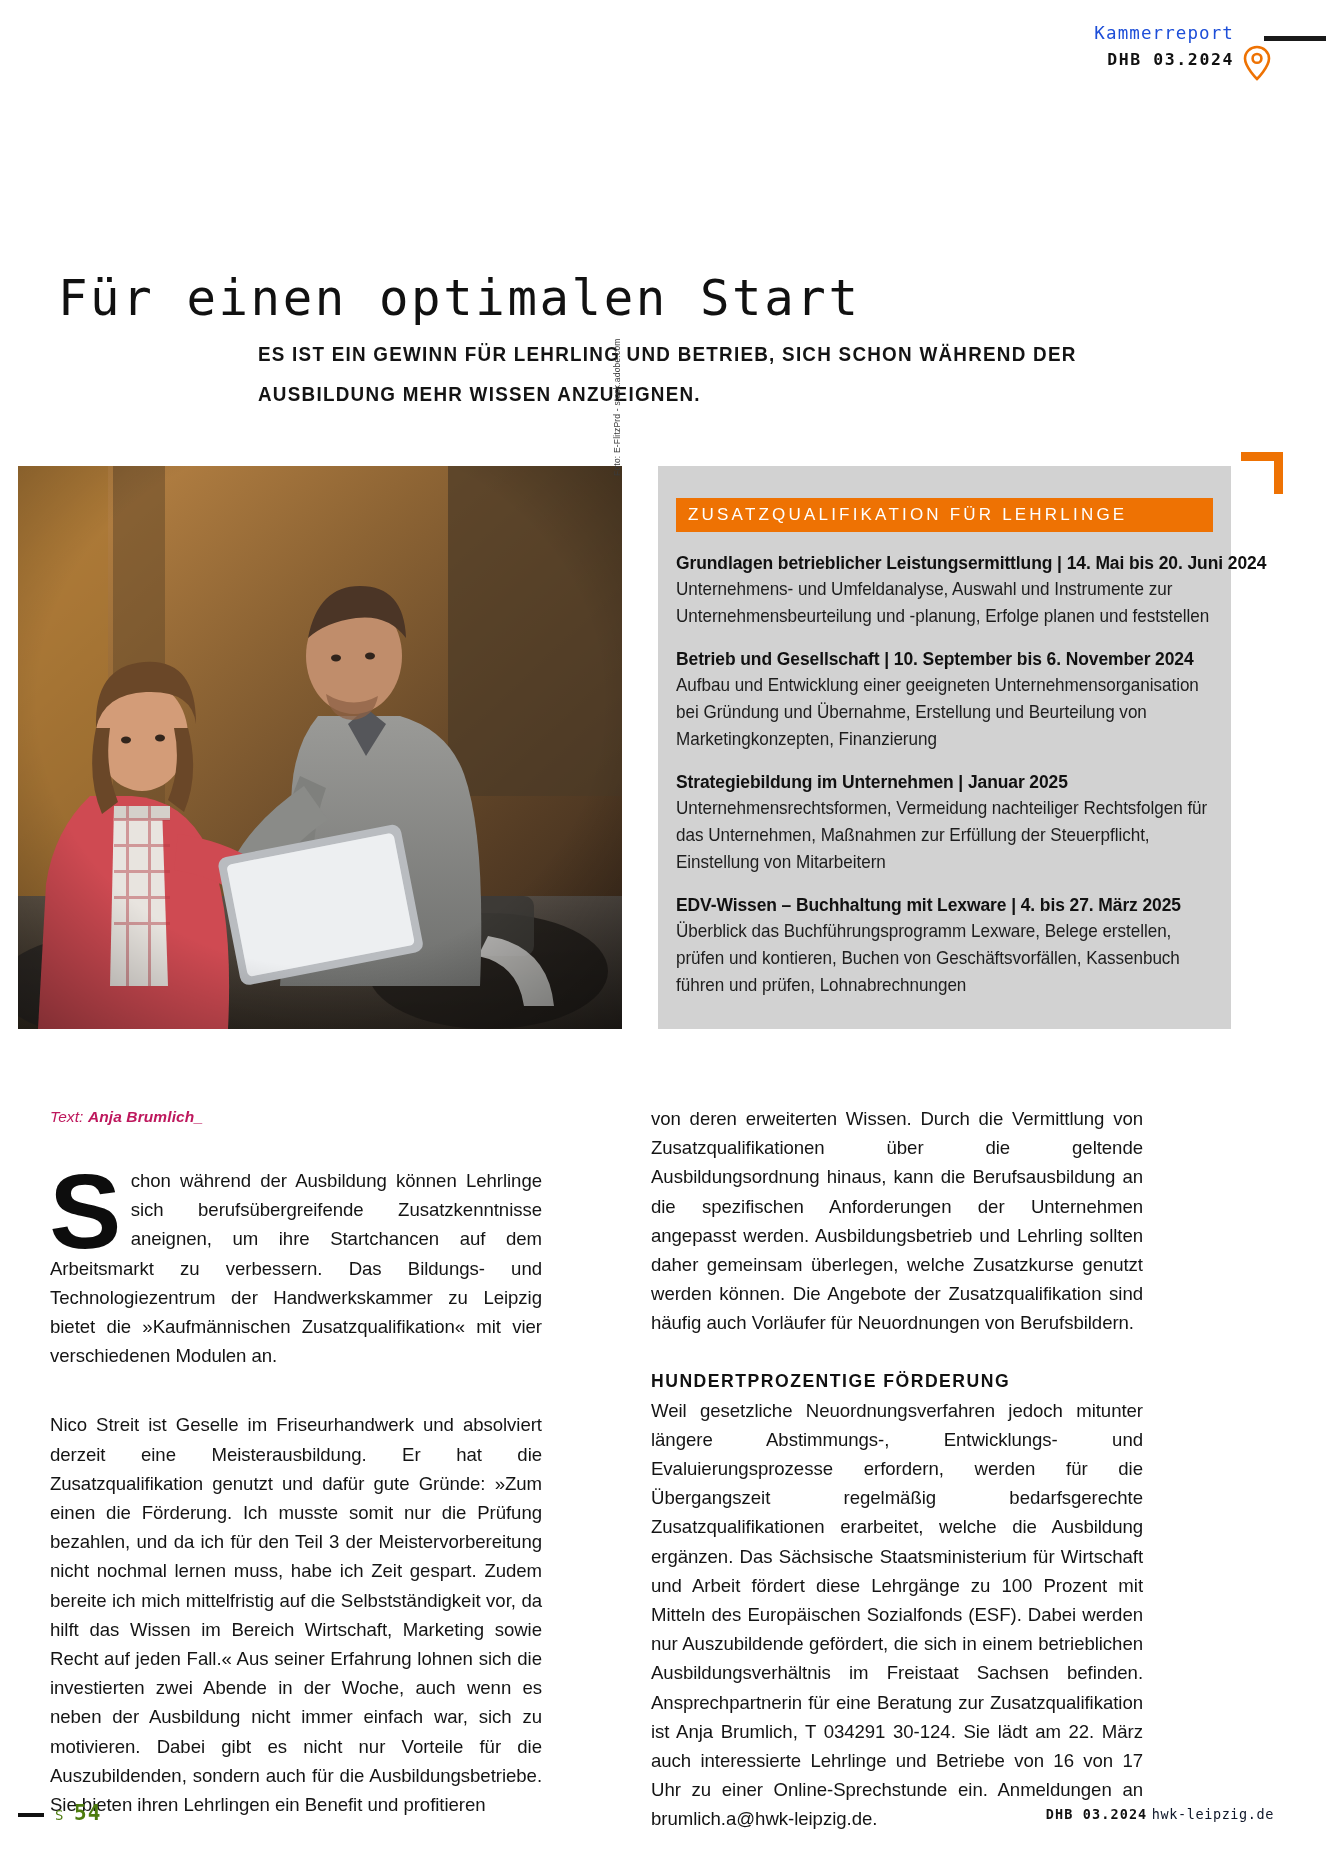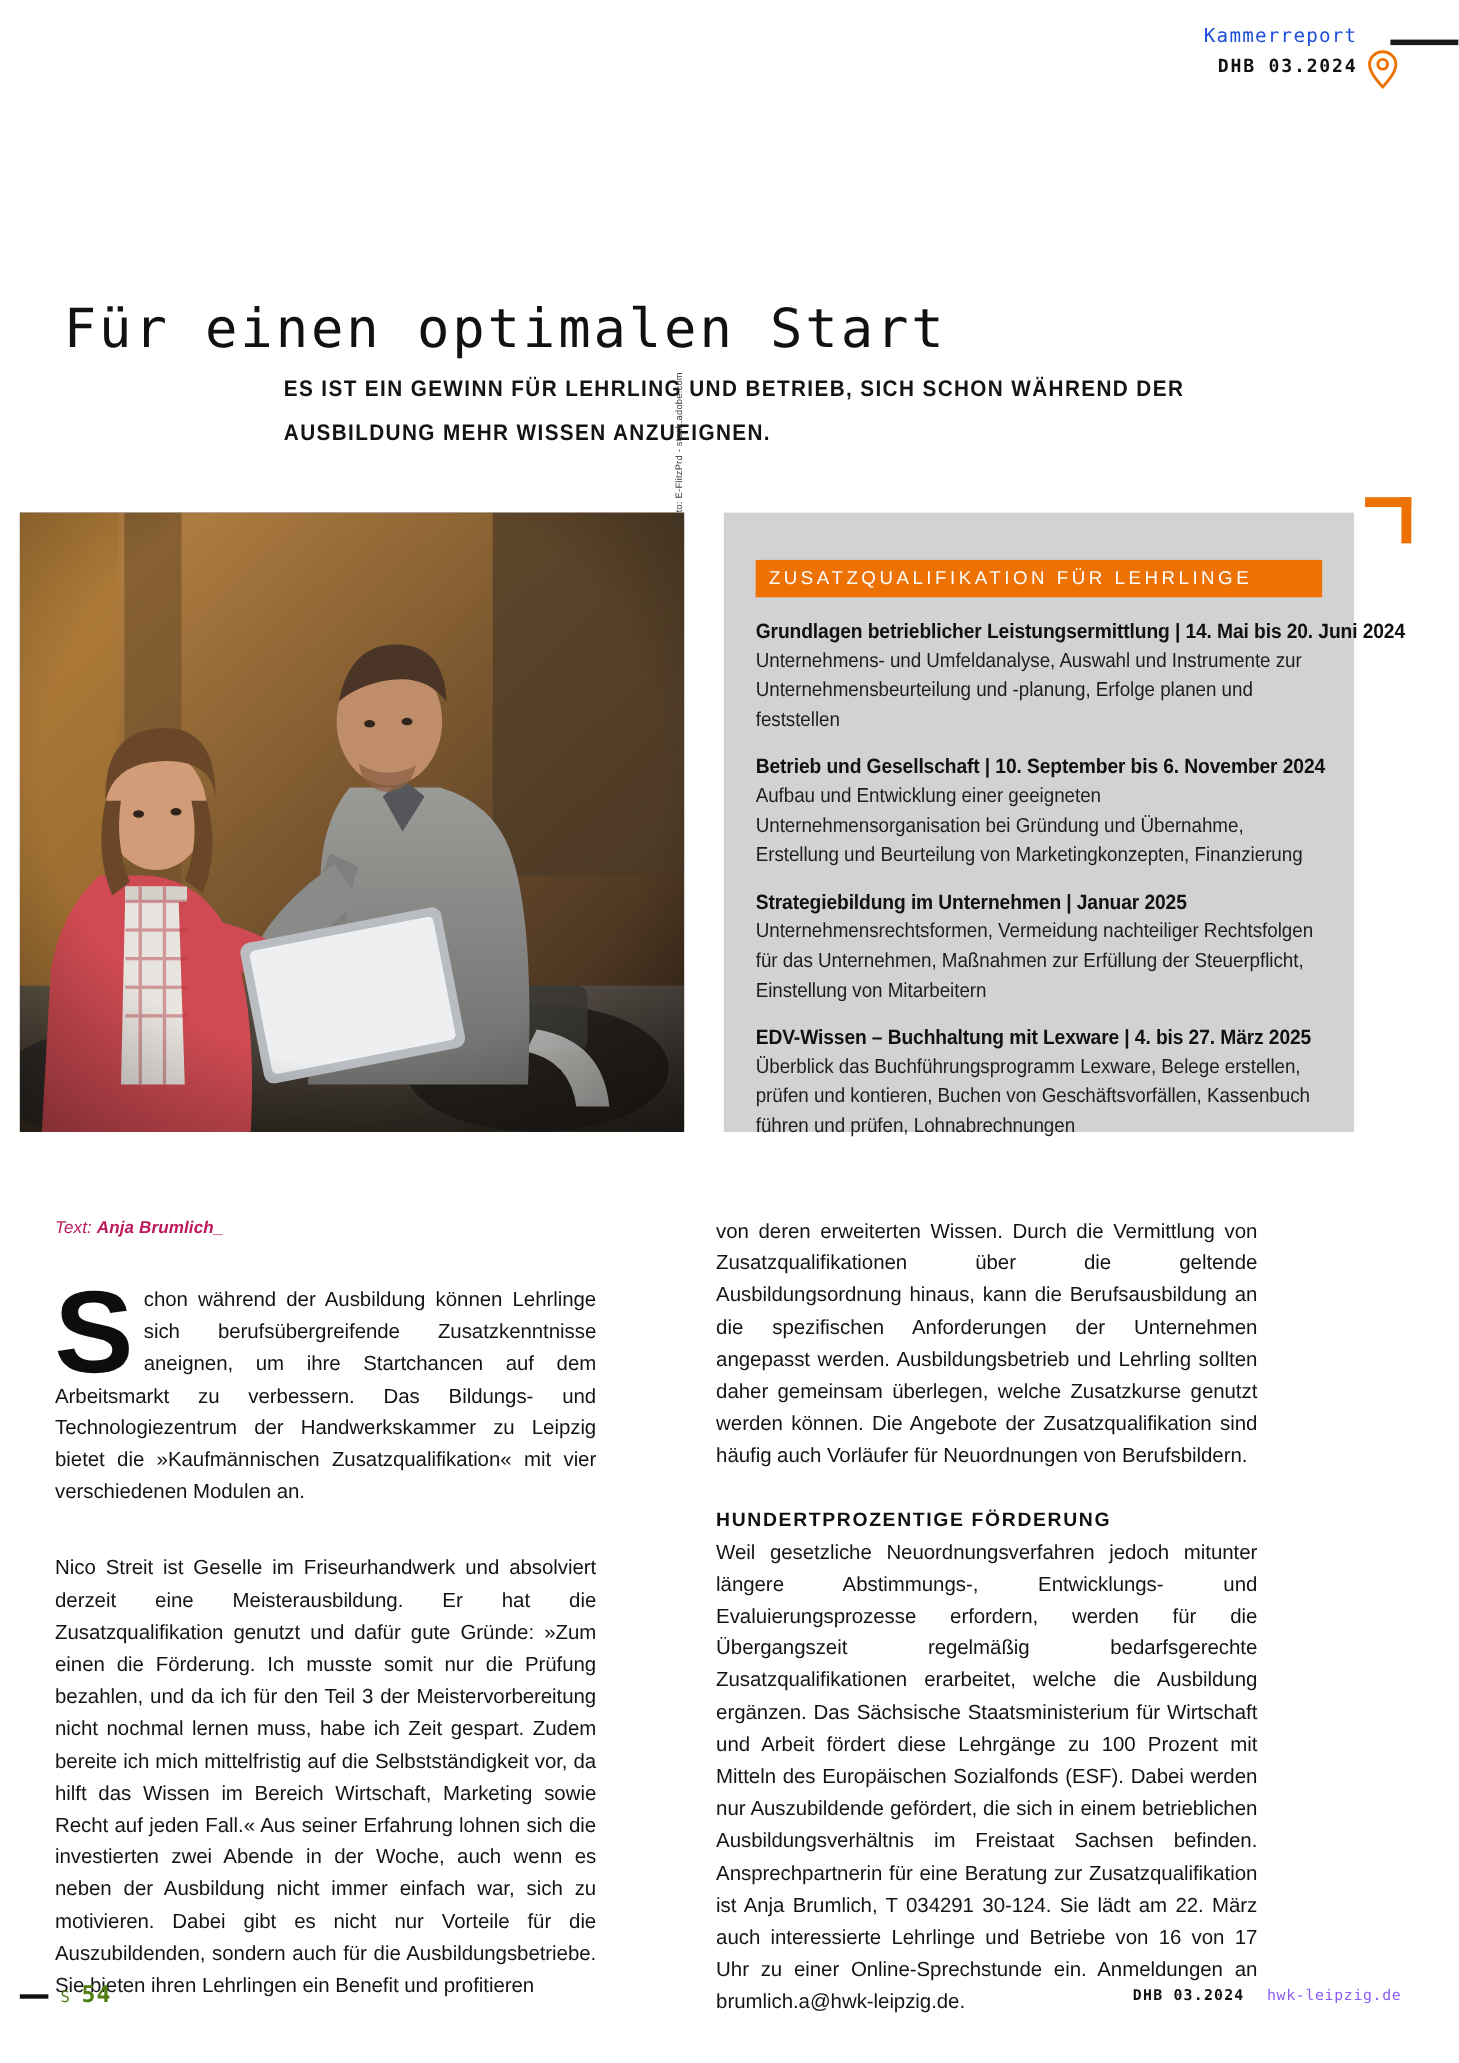--- a/index.html
+++ b/index.html
@@ -137,7 +137,7 @@
     left: 640px; top: 0;
     width: 573px; height: 563px;
     background: #d2d2d2;
-    padding: 11px;
+    padding: 0;
   }
   .infobox-title {
     margin: 32px 18px 0 18px;

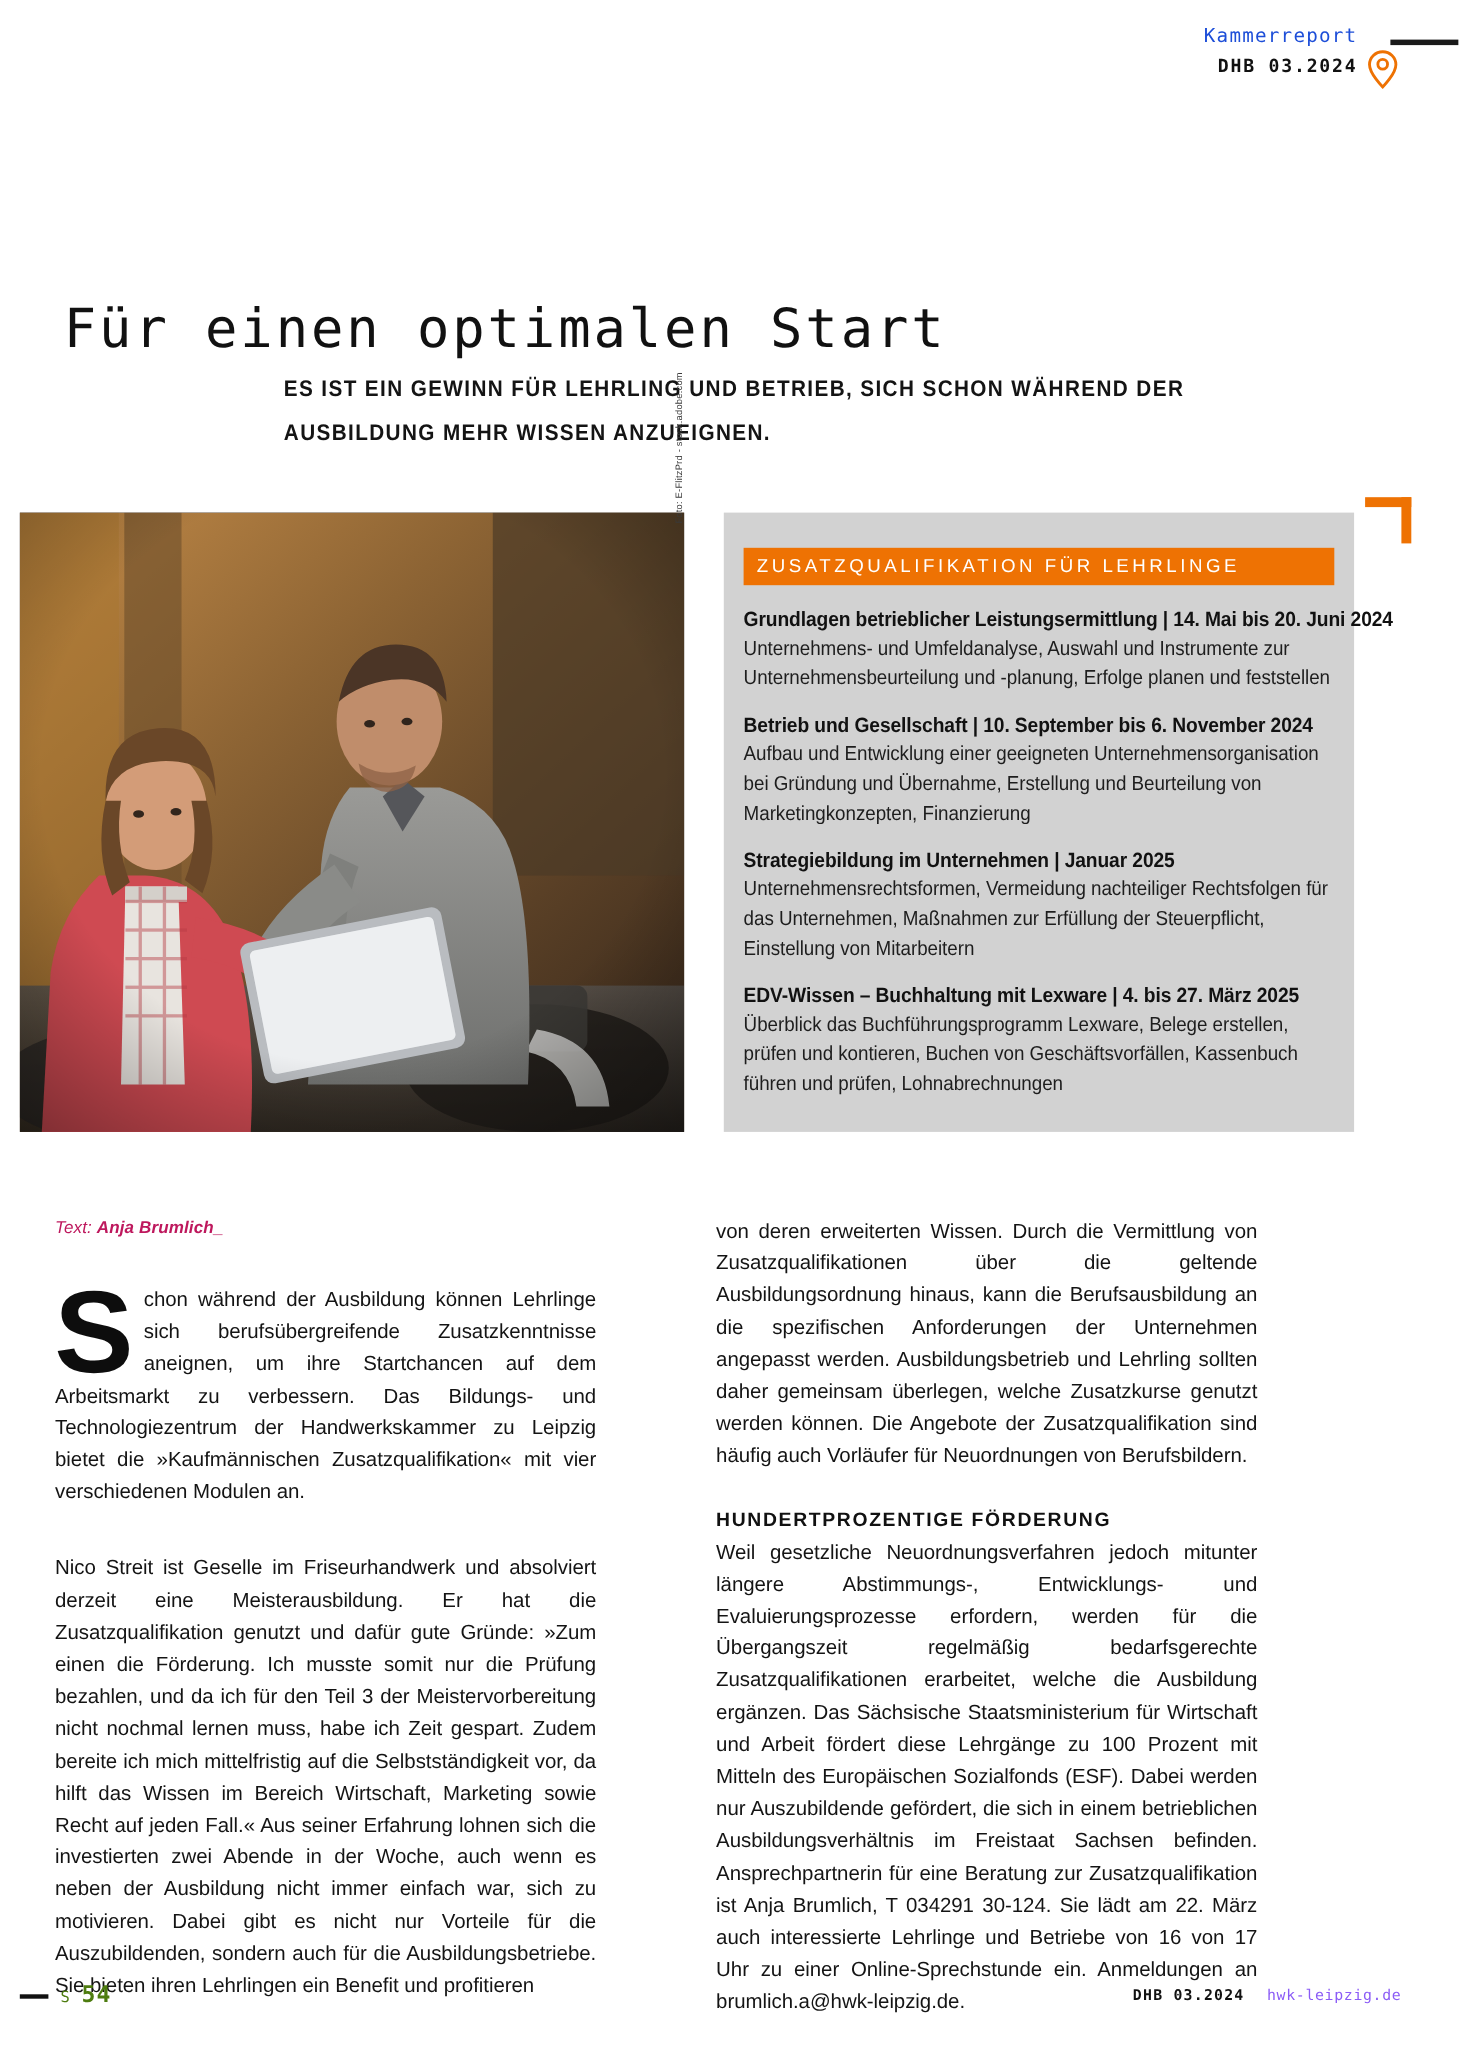--- a/index.html
+++ b/index.html
@@ -273,8 +273,8 @@
     font-family: "DejaVu Sans Mono", monospace;
     font-size: 13.5px;
     letter-spacing: 0.6px;
-    color: #8b5cf6;
-    margin-left: 16px;
+    color: #0f172a;
+    margin-left: 0;
   }
 </style>
 </head>

